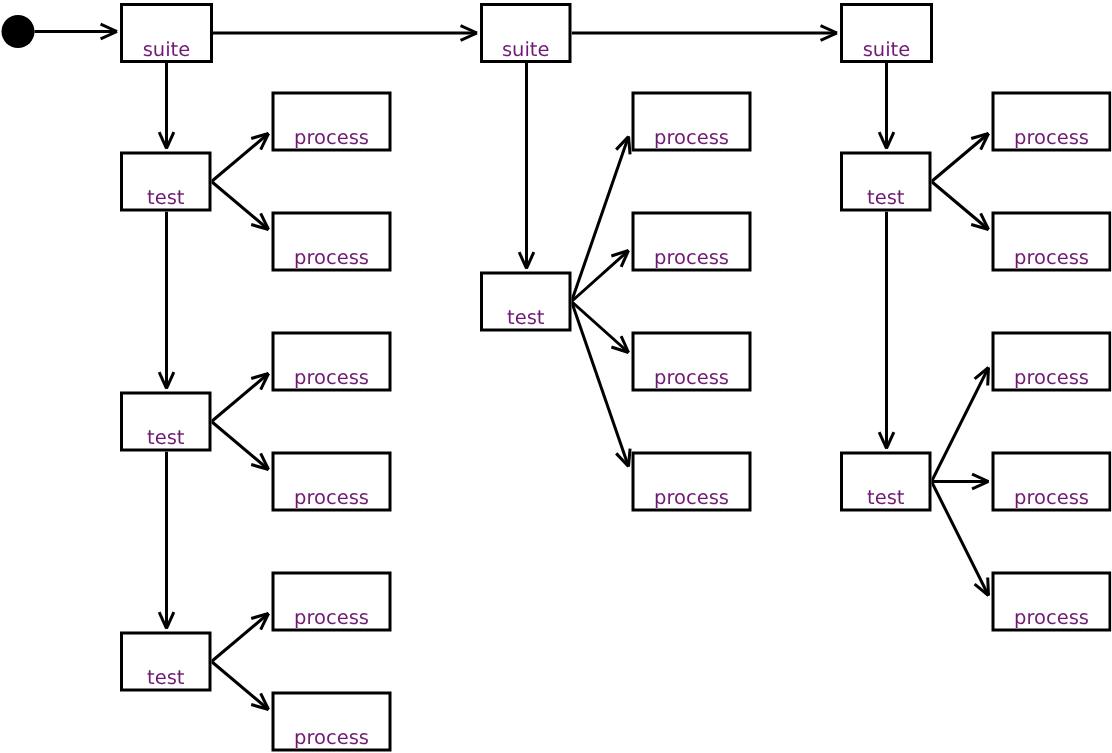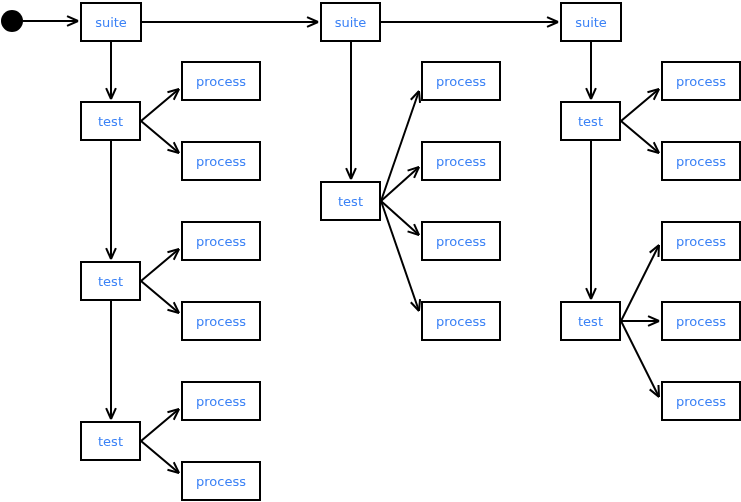--- a/index.html
+++ b/index.html
@@ -30,11 +30,11 @@
     border: 2px solid #737373;
     background: #ffffff;
     display: flex;
-    align-items: center;
+    align-items: flex-end;
     justify-content: center;
     font-size: 13px;
     line-height: 1;
-    color: #3b82f6;
+    color: #701a75;
     z-index: 2;
   }
   .node-label {

